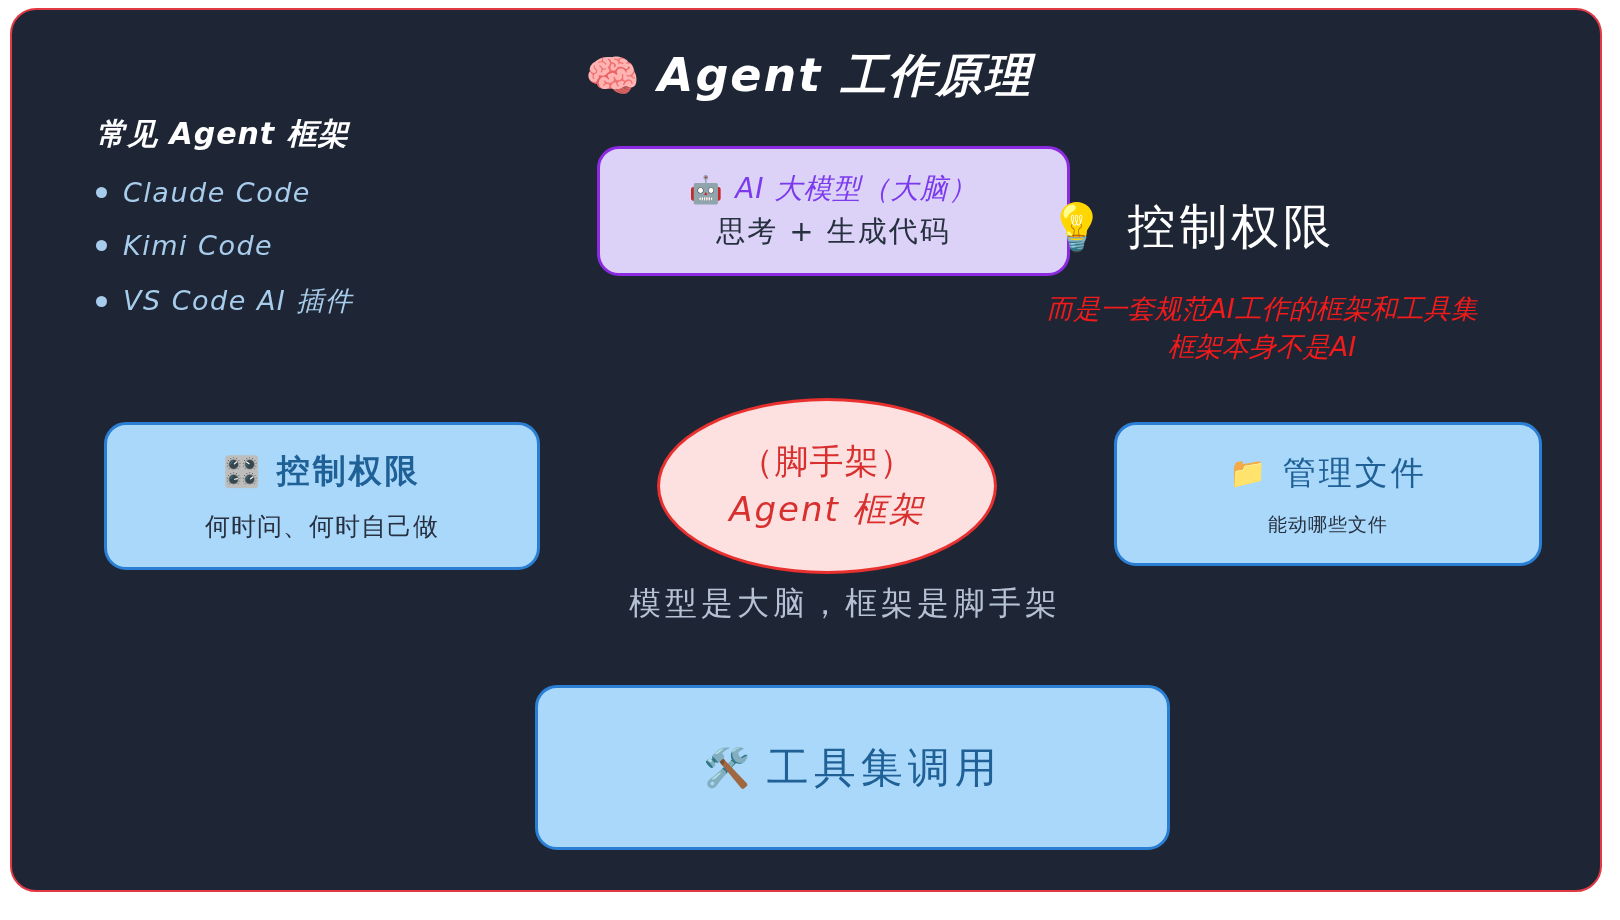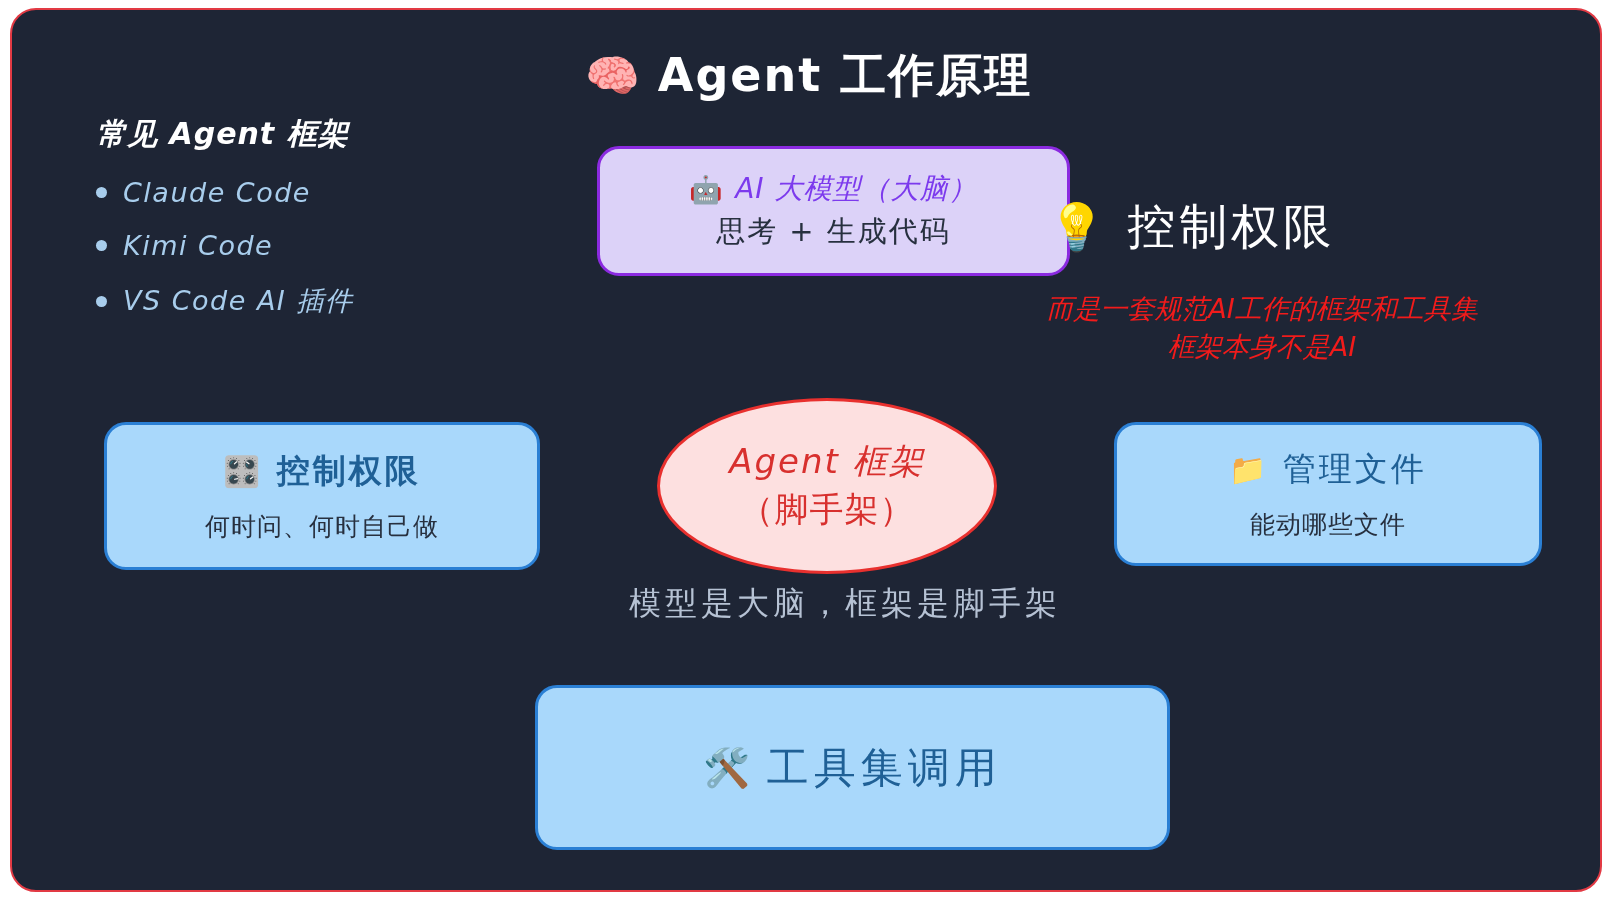--- a/index.html
+++ b/index.html
@@ -44,6 +44,7 @@
     color: #ffffff;
     font-size: 46px;
     font-family: "DejaVu Sans", "Liberation Sans", sans-serif;
+    font-style: italic;
     font-weight: 600;
     letter-spacing: 2px;
     white-space: nowrap;

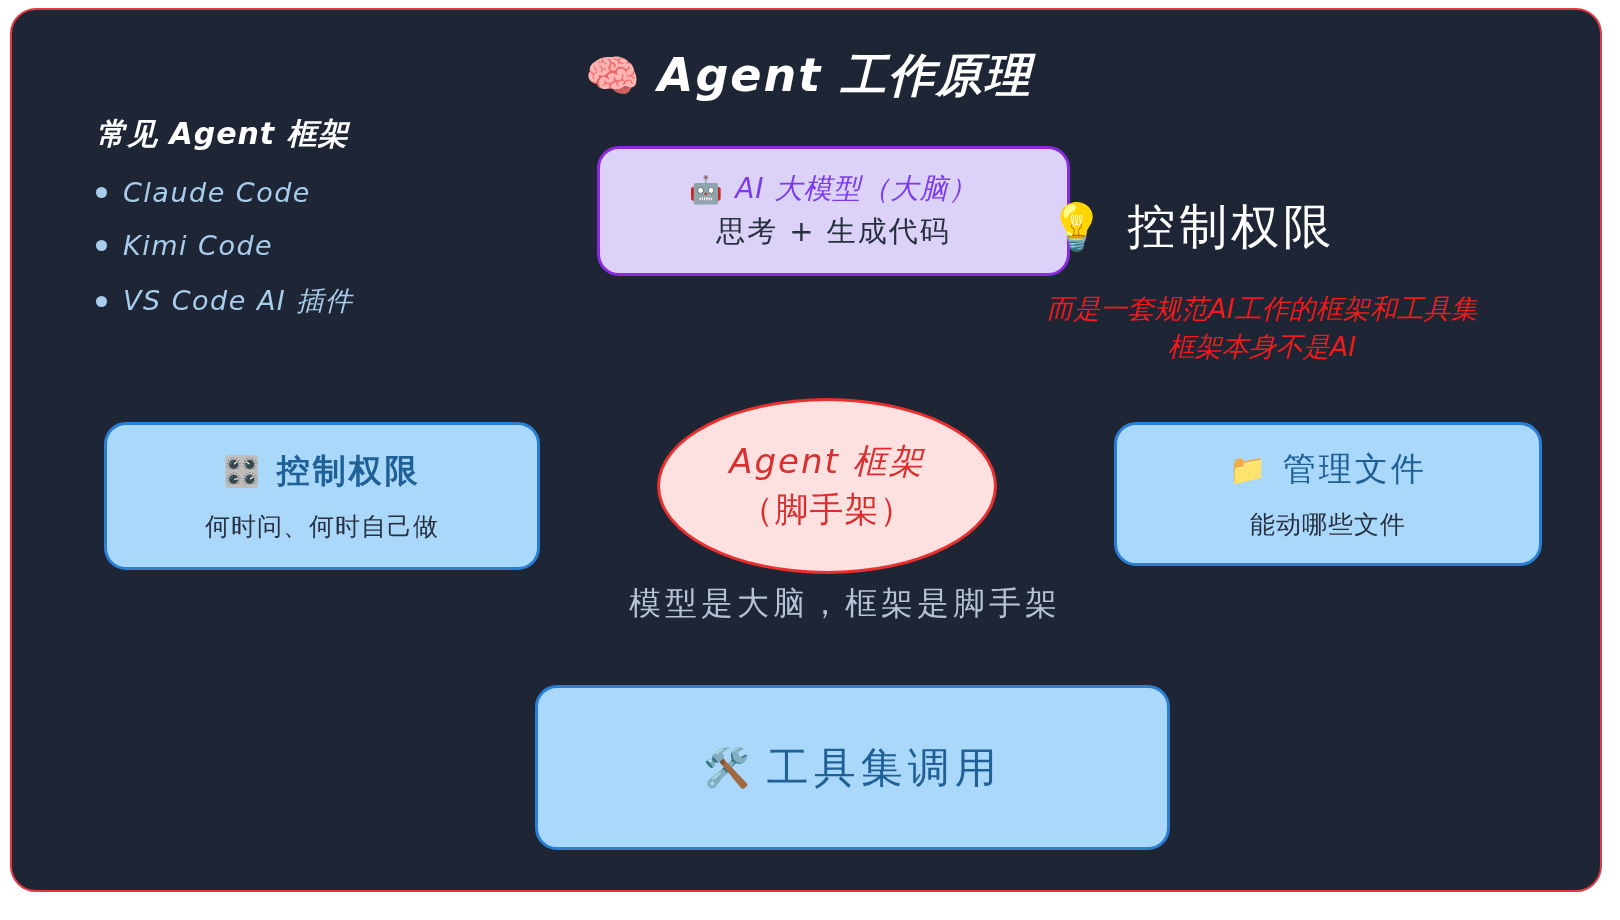--- a/index.html
+++ b/index.html
@@ -287,8 +287,8 @@
   </div>
 
   <div id="scaffold-ellipse" class="abs">
+    <div id="scaffold-line2">（脚手架）</div>
     <div id="scaffold-line1">Agent 框架</div>
-    <div id="scaffold-line2">（脚手架）</div>
   </div>
 
   <div id="files-box" class="abs blue-card">

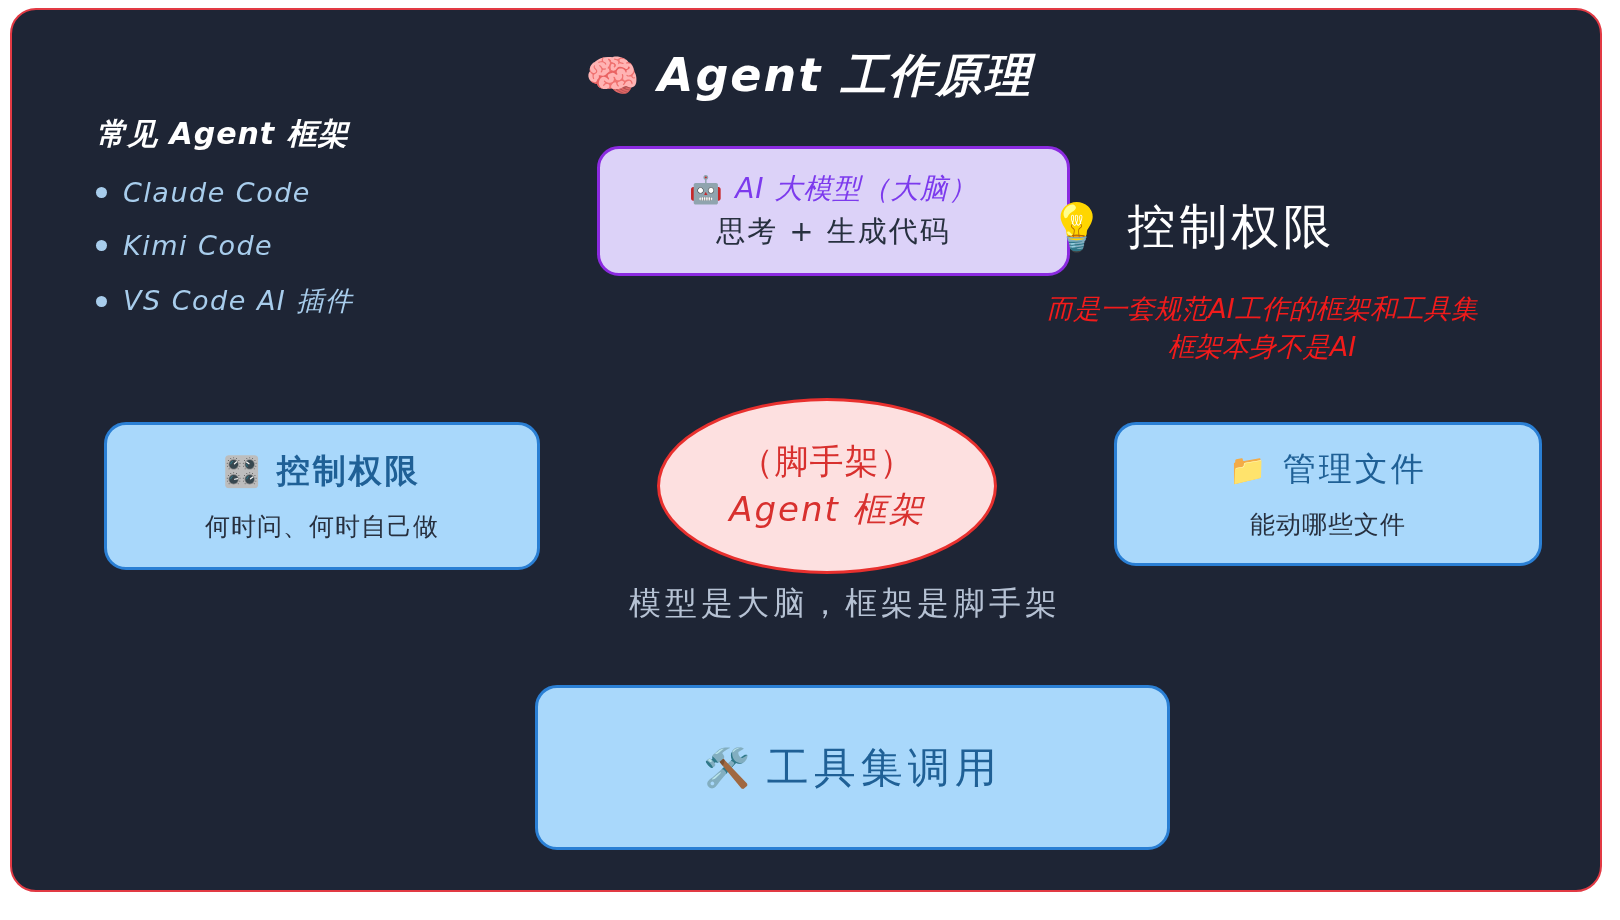--- a/index.html
+++ b/index.html
@@ -185,7 +185,7 @@
   #files-box { left: 1102px; top: 412px; width: 428px; height: 144px; gap: 16px; }
   #files-box .card-emoji { font-size: 30px; }
   #files-box .card-title { font-size: 33px; }
-  #files-box .card-sub { font-size: 25px; }
+  #files-box .card-sub { font-size: 19px; }
 
   #tools-box { left: 523px; top: 675px; width: 635px; height: 165px; gap: 26px; }
   #tools-box .card-emoji { font-size: 38px; }

